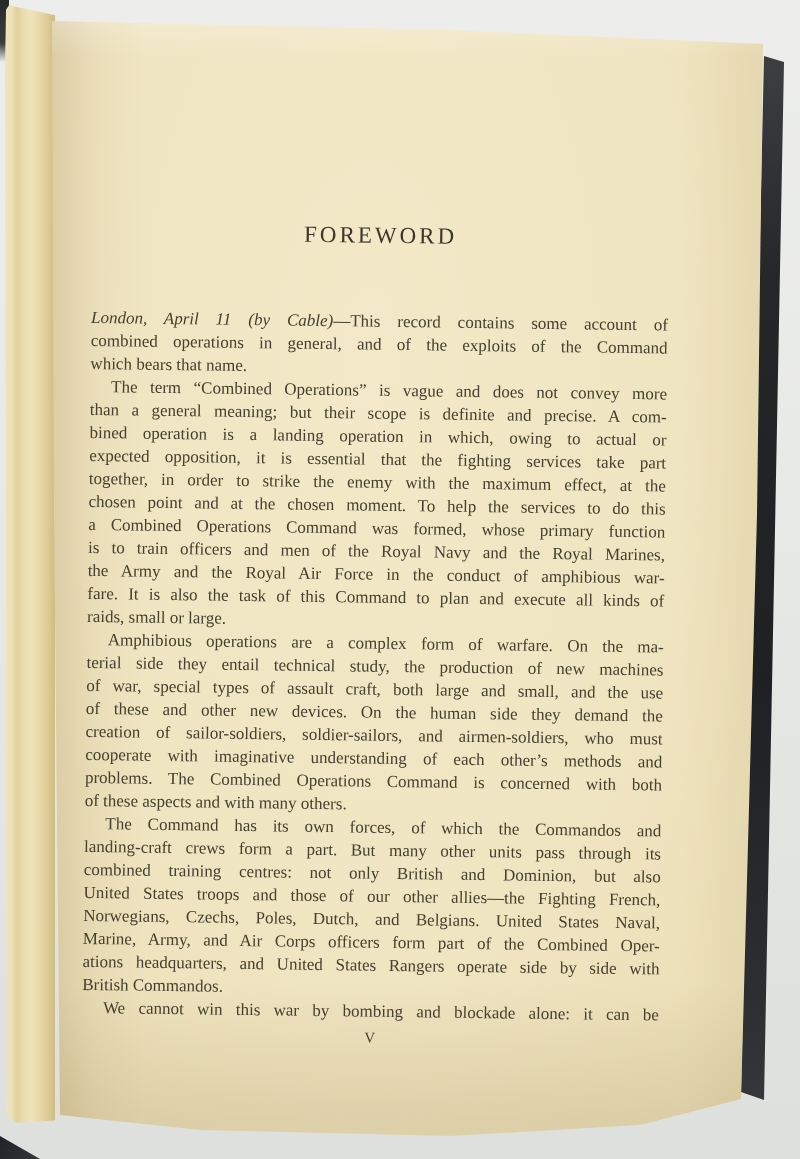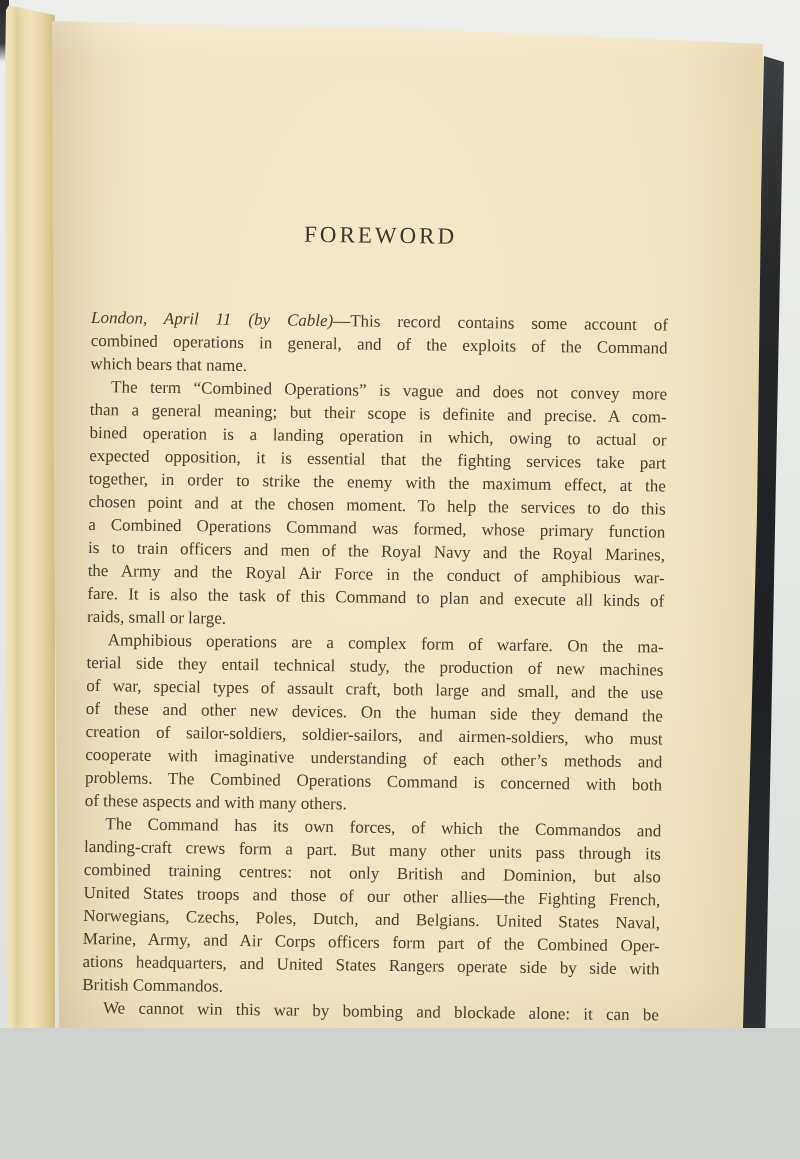--- a/index.html
+++ b/index.html
@@ -11,7 +11,7 @@
   .scene {
     position: relative;
     width: 800px;
-    height: 1028px;
+    height: 1159px;
     overflow: hidden;
     background: linear-gradient(180deg, #edeeec 0%, var(--bg-color, #e8eae8) 40%, #dee0de 100%);
   }

